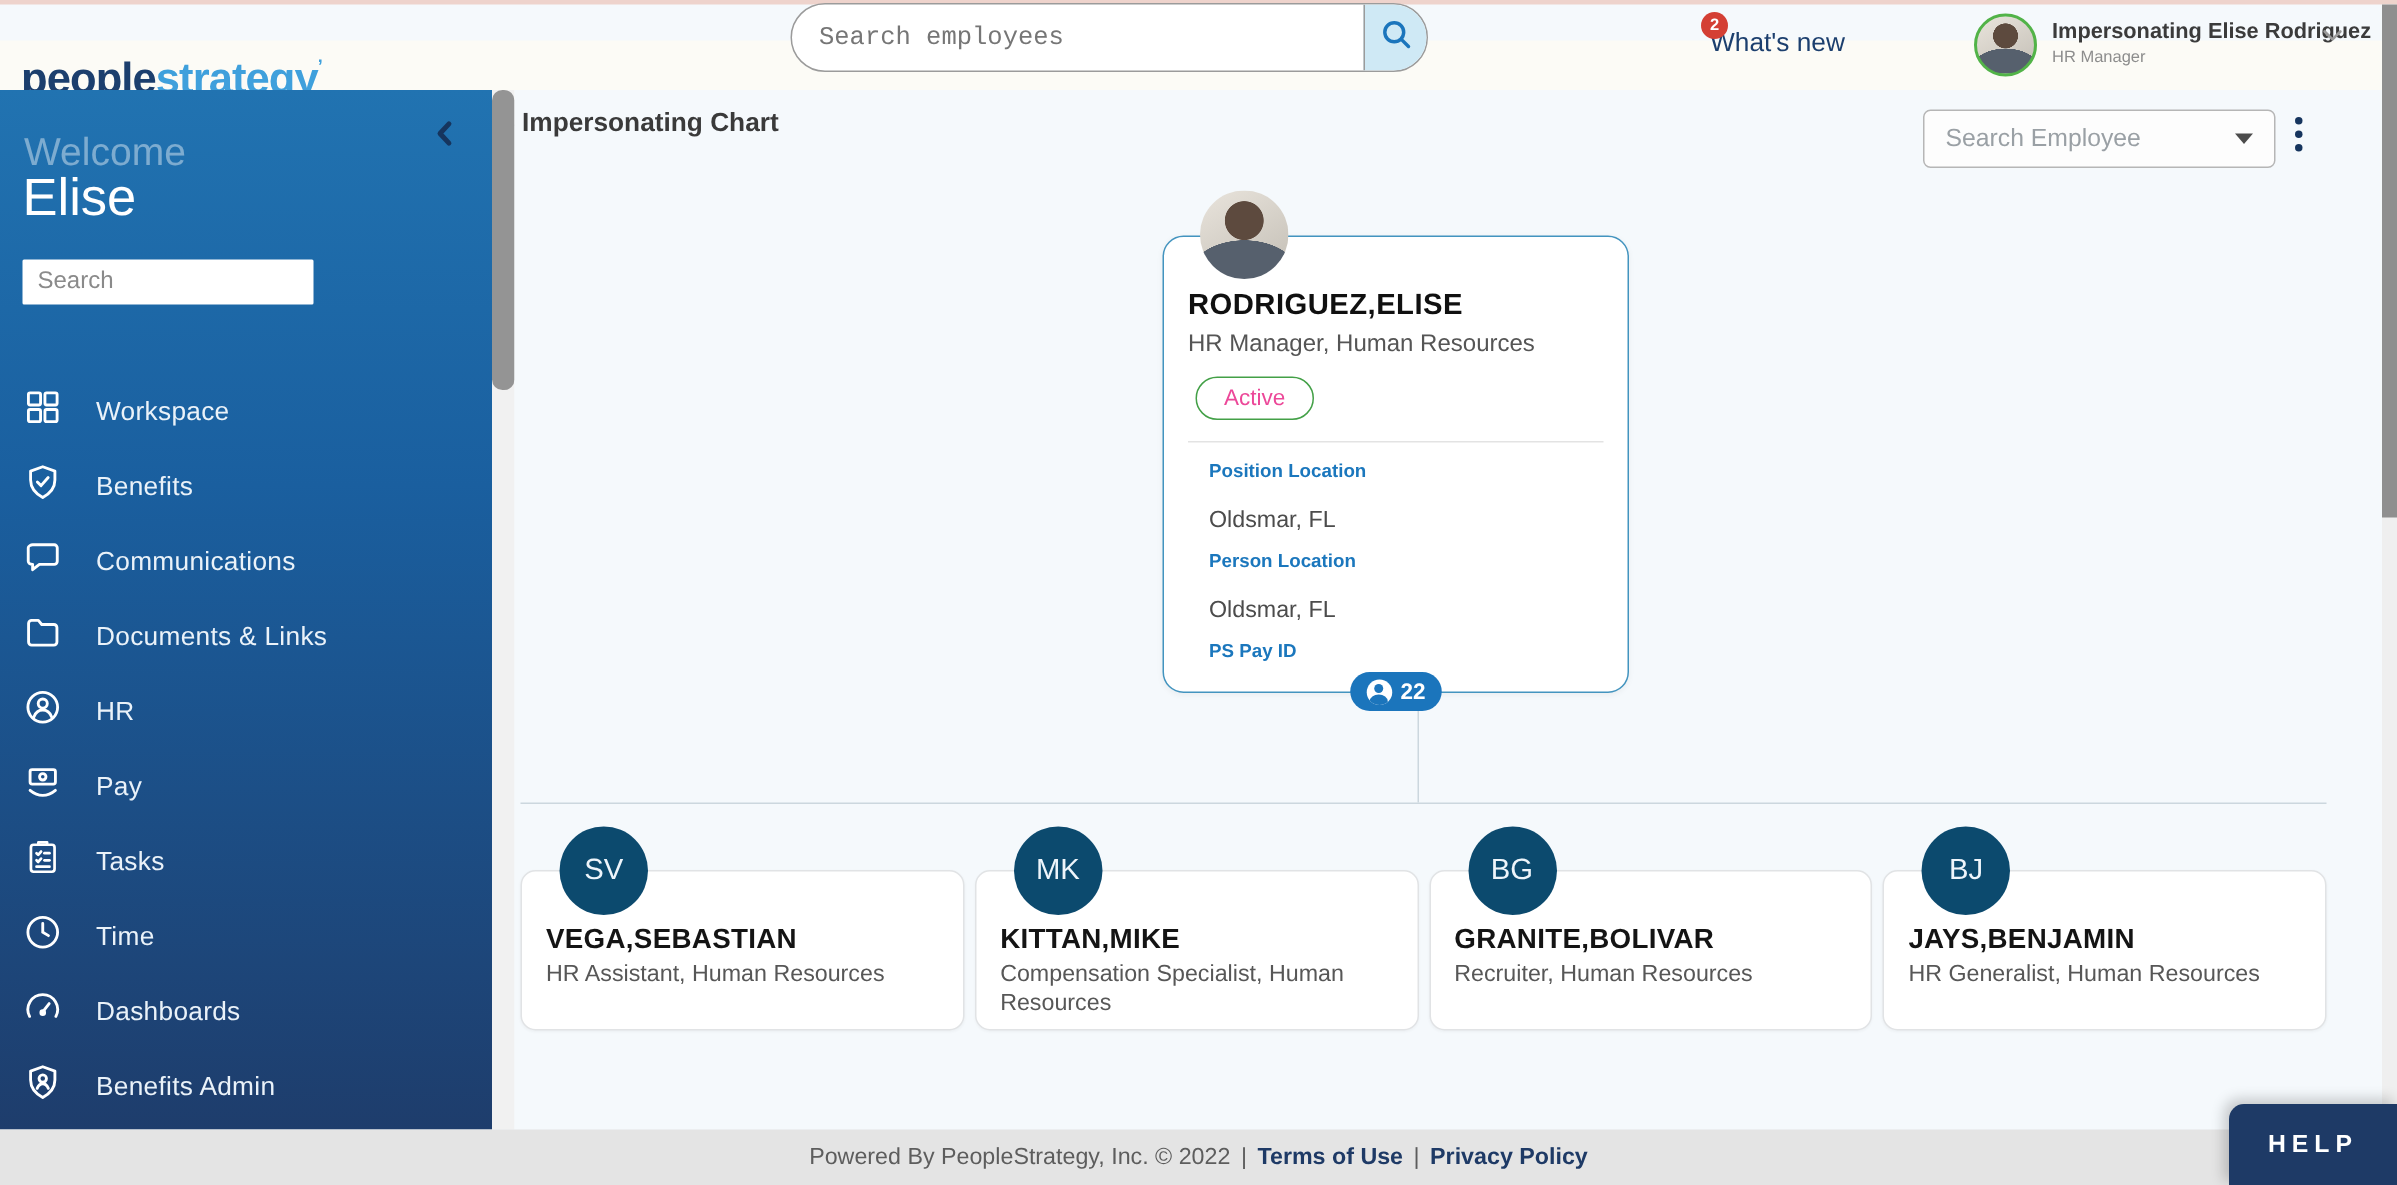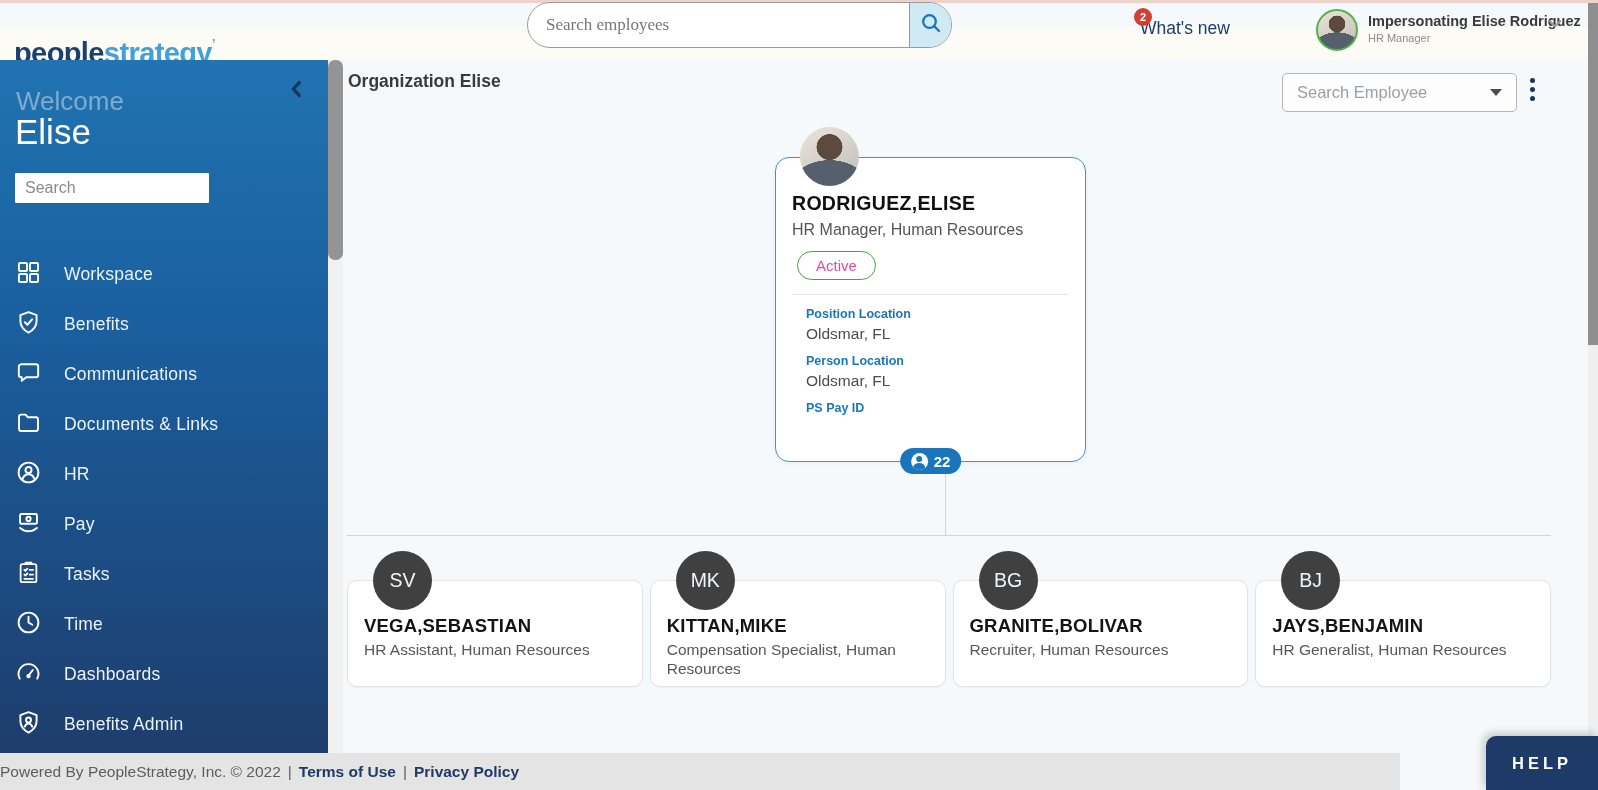--- a/index.html
+++ b/index.html
@@ -17,7 +17,7 @@
   .hsearch{position:absolute;left:527px;top:2px;width:425px;height:46px;background:#fff;
            border:1px solid #9b9b9b;border-radius:23px;display:flex;overflow:hidden;box-sizing:border-box;}
   .hsearch input{flex:1;border:0;outline:0;background:transparent;padding:0 12px 0 18px;
-           font-size:17px;color:#333;font-family:Liberation Serif, serif;}
+           font-size:17px;color:#333;font-family:Liberation Mono, monospace;}
   .hsearch input::placeholder{color:#767676;}
   .hsearch .sbtn{width:41px;background:#cfe9f5;border-left:1px solid #9b9b9b;
            display:flex;align-items:center;justify-content:center;cursor:pointer;}

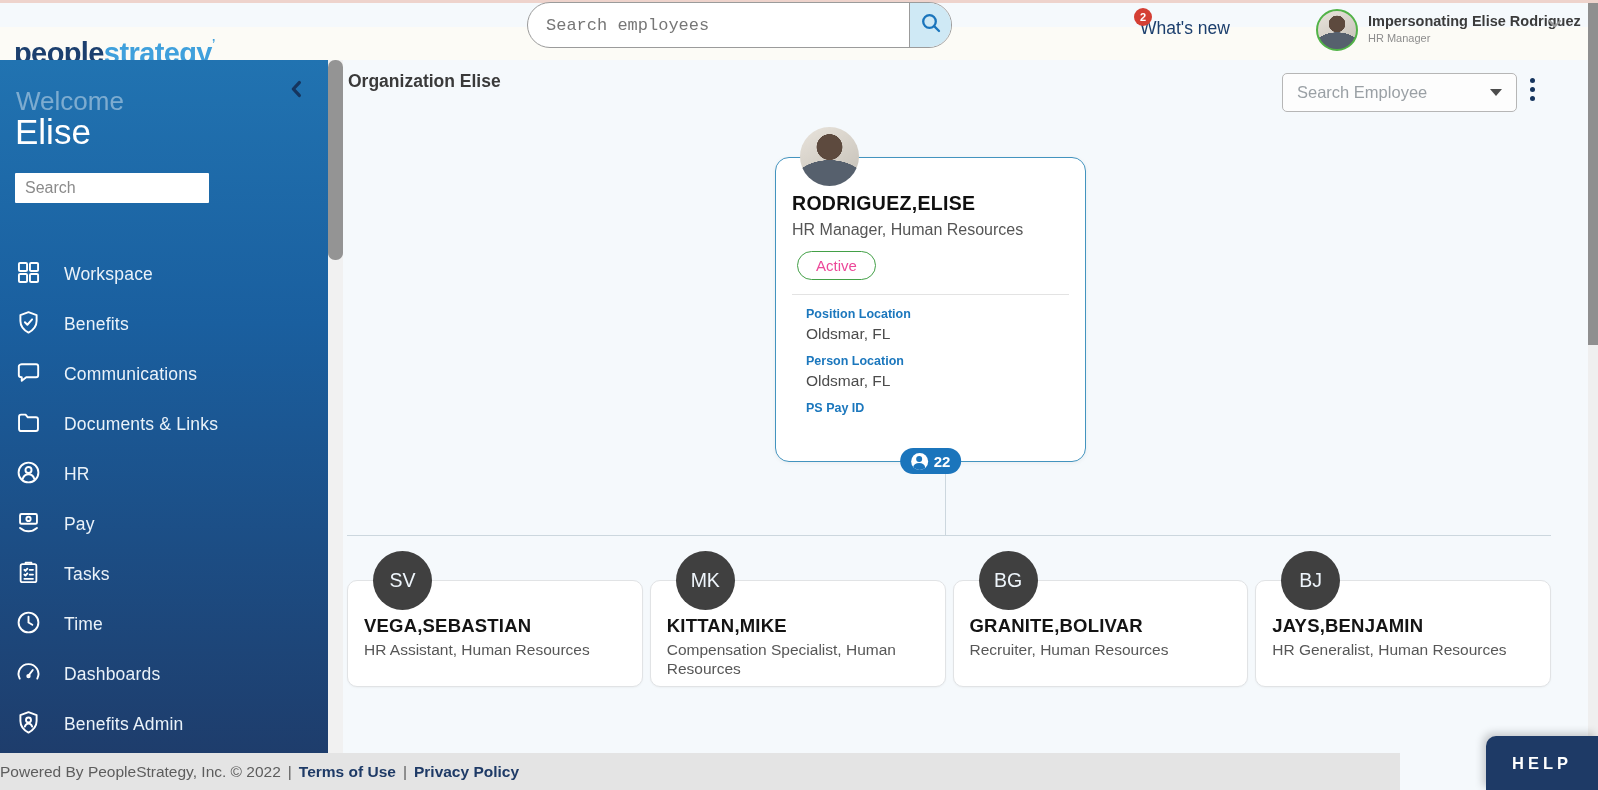--- a/index.html
+++ b/index.html
@@ -244,7 +244,7 @@
   </div>
 
   <div class="main"></div>
-  <div class="ptitle">Organization Elise</div>
+  <div class="ptitle">Impersonating Chart</div>
   <div class="emp-select">
     <span class="ph">Search Employee</span>
     <span class="caret"></span>

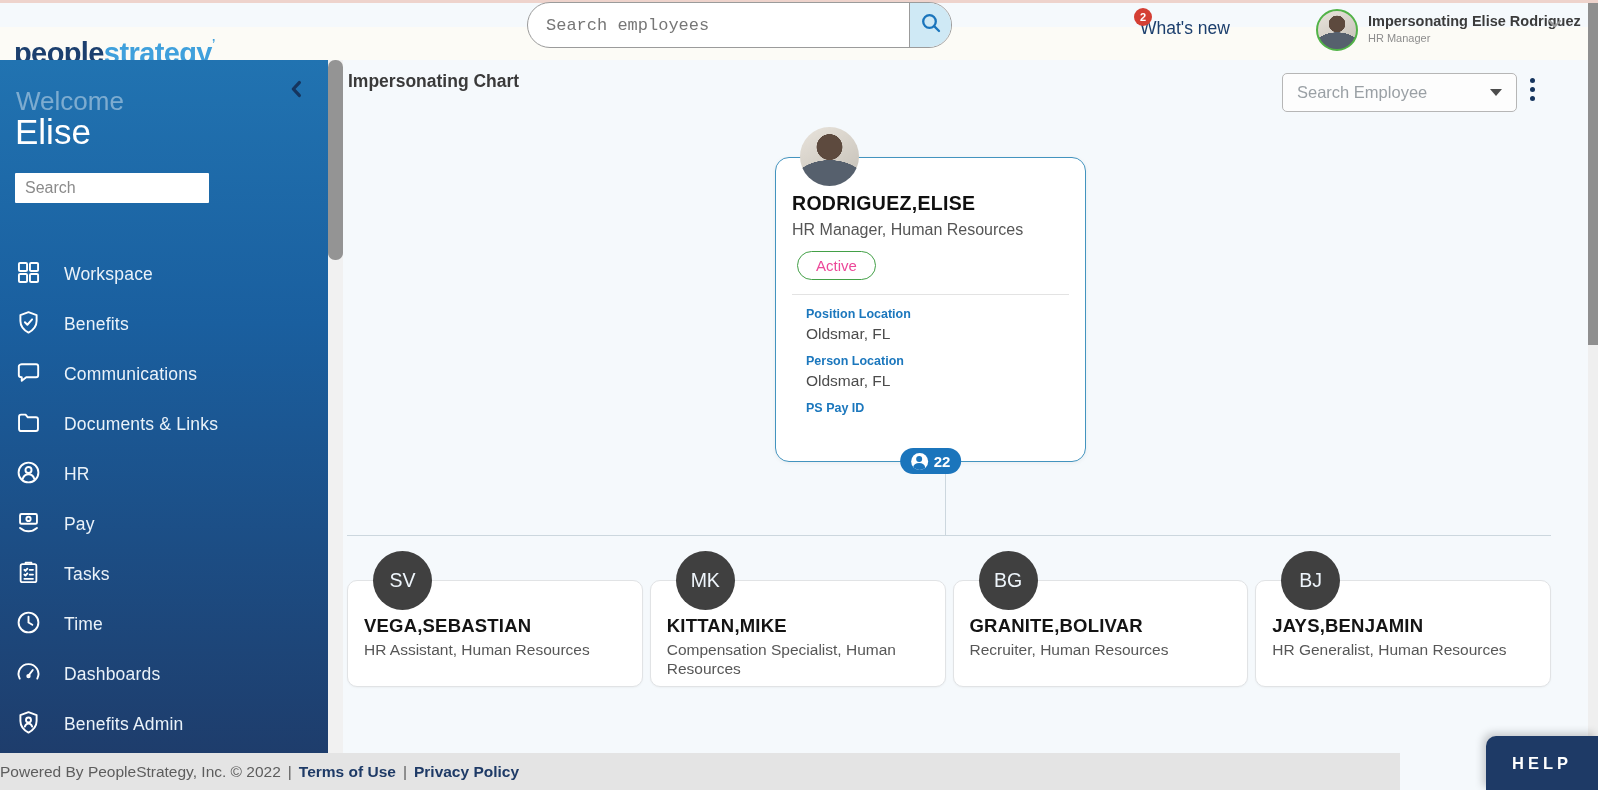--- a/index.html
+++ b/index.html
@@ -81,7 +81,7 @@
   .rc-fields{margin:12px 16px 0 30px;}
   .rc-field{margin-bottom:11px;}
   .rc-label{font-size:12.5px;font-weight:700;color:#1b77bd;}
-  .rc-value{margin-top:4px;font-size:15.5px;color:#4c4c4c;}
+  .rc-value{margin-top:17px;font-size:15.5px;color:#4c4c4c;}
   .rc-badge{position:absolute;left:50%;bottom:-13px;transform:translateX(-50%);height:26px;
            background:#1b75bc;border-radius:13px;display:flex;align-items:center;gap:6px;
            padding:0 11px;color:#fff;font-weight:700;font-size:15px;cursor:pointer;z-index:3;}

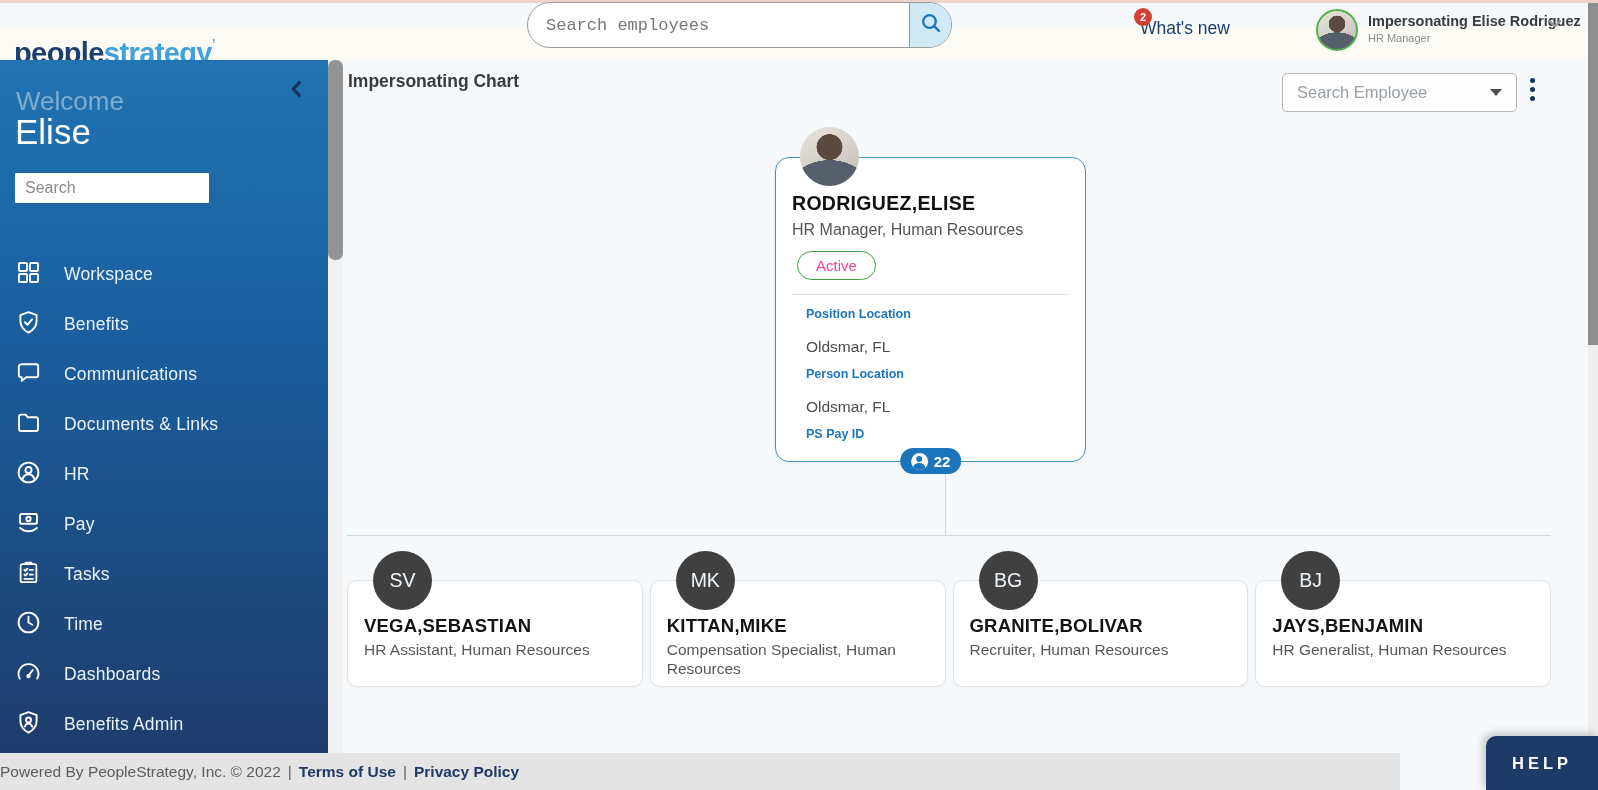--- a/index.html
+++ b/index.html
@@ -100,7 +100,7 @@
   .child-card{position:relative;flex:1;height:107px;background:#fff;border:1px solid #e1e3e5;
            border-radius:10px;box-shadow:0 1px 2px rgba(0,0,0,.04);box-sizing:border-box;cursor:pointer;}
   .child-avatar{position:absolute;left:25px;top:-30px;width:59px;height:59px;border-radius:50%;
-           background:#404040;color:#eef5fb;display:flex;align-items:center;justify-content:center;
+           background:#0c4a6e;color:#eef5fb;display:flex;align-items:center;justify-content:center;
            font-size:19.5px;}
   .cc-name{margin:34px 16px 0;font-size:18.5px;font-weight:800;color:#141414;letter-spacing:.2px;}
   .cc-title{margin:4px 16px 0;font-size:15.5px;color:#575757;line-height:1.22;}

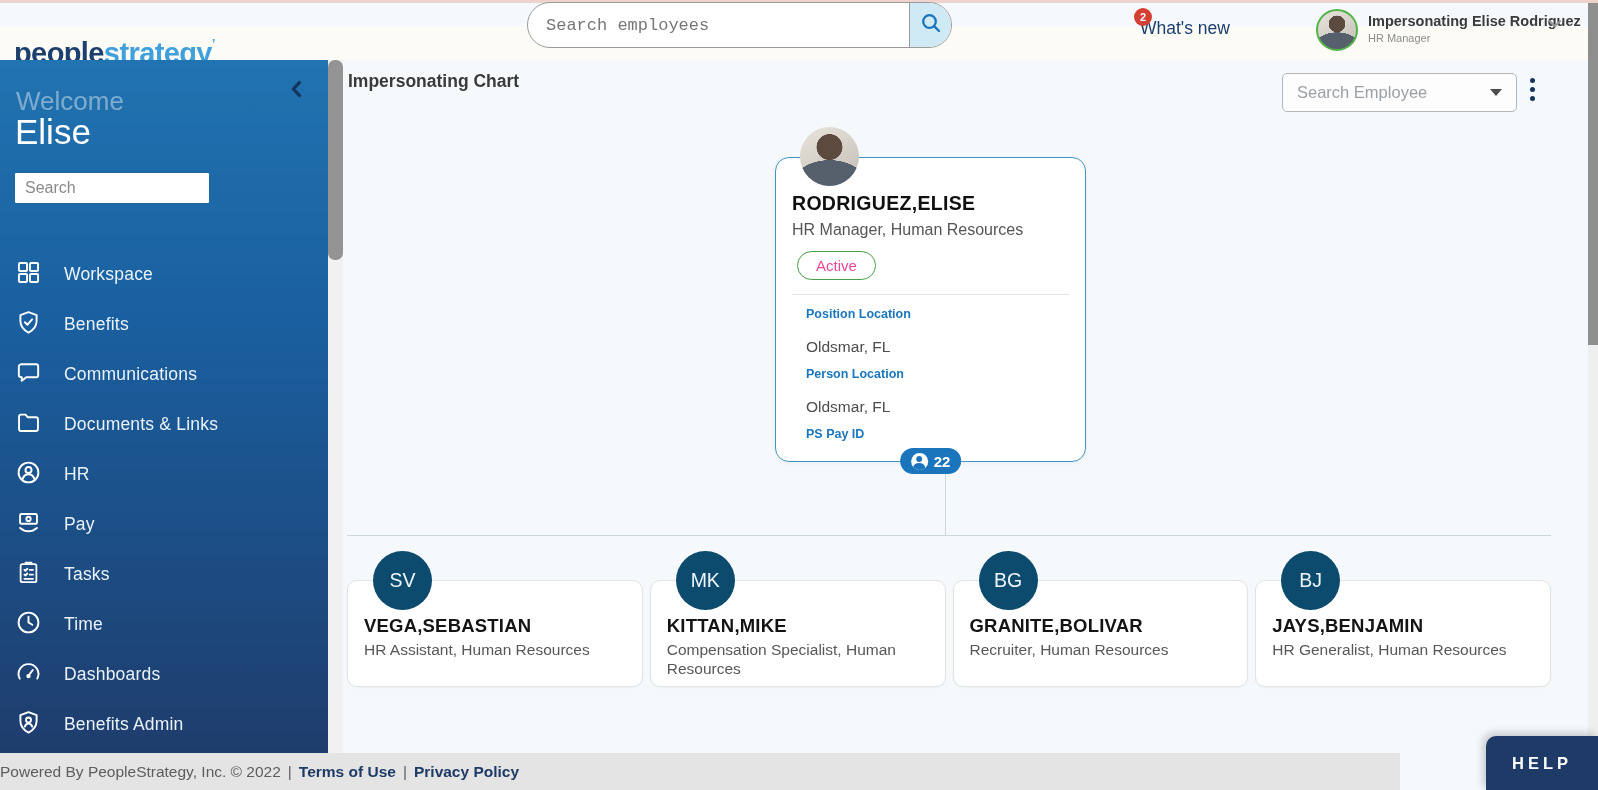--- a/index.html
+++ b/index.html
@@ -106,8 +106,8 @@
   .cc-title{margin:4px 16px 0;font-size:15.5px;color:#575757;line-height:1.22;}
 
   
-  .footer{position:absolute;left:0;top:753px;width:1400px;height:37px;background:#e4e4e4;
-           display:flex;align-items:center;justify-content:flex-start;font-size:15.5px;color:#5d5d5d;}
+  .footer{position:absolute;left:0;top:753px;width:1598px;height:37px;background:#e4e4e4;
+           display:flex;align-items:center;justify-content:center;font-size:15.5px;color:#5d5d5d;}
   .footer .sep{margin:0 7px;}
   .footer .flink{color:#1e3a66;font-weight:700;cursor:pointer;text-decoration:none;}
   .help{position:absolute;right:0;bottom:0;width:112px;height:54px;background:#1e3a66;

